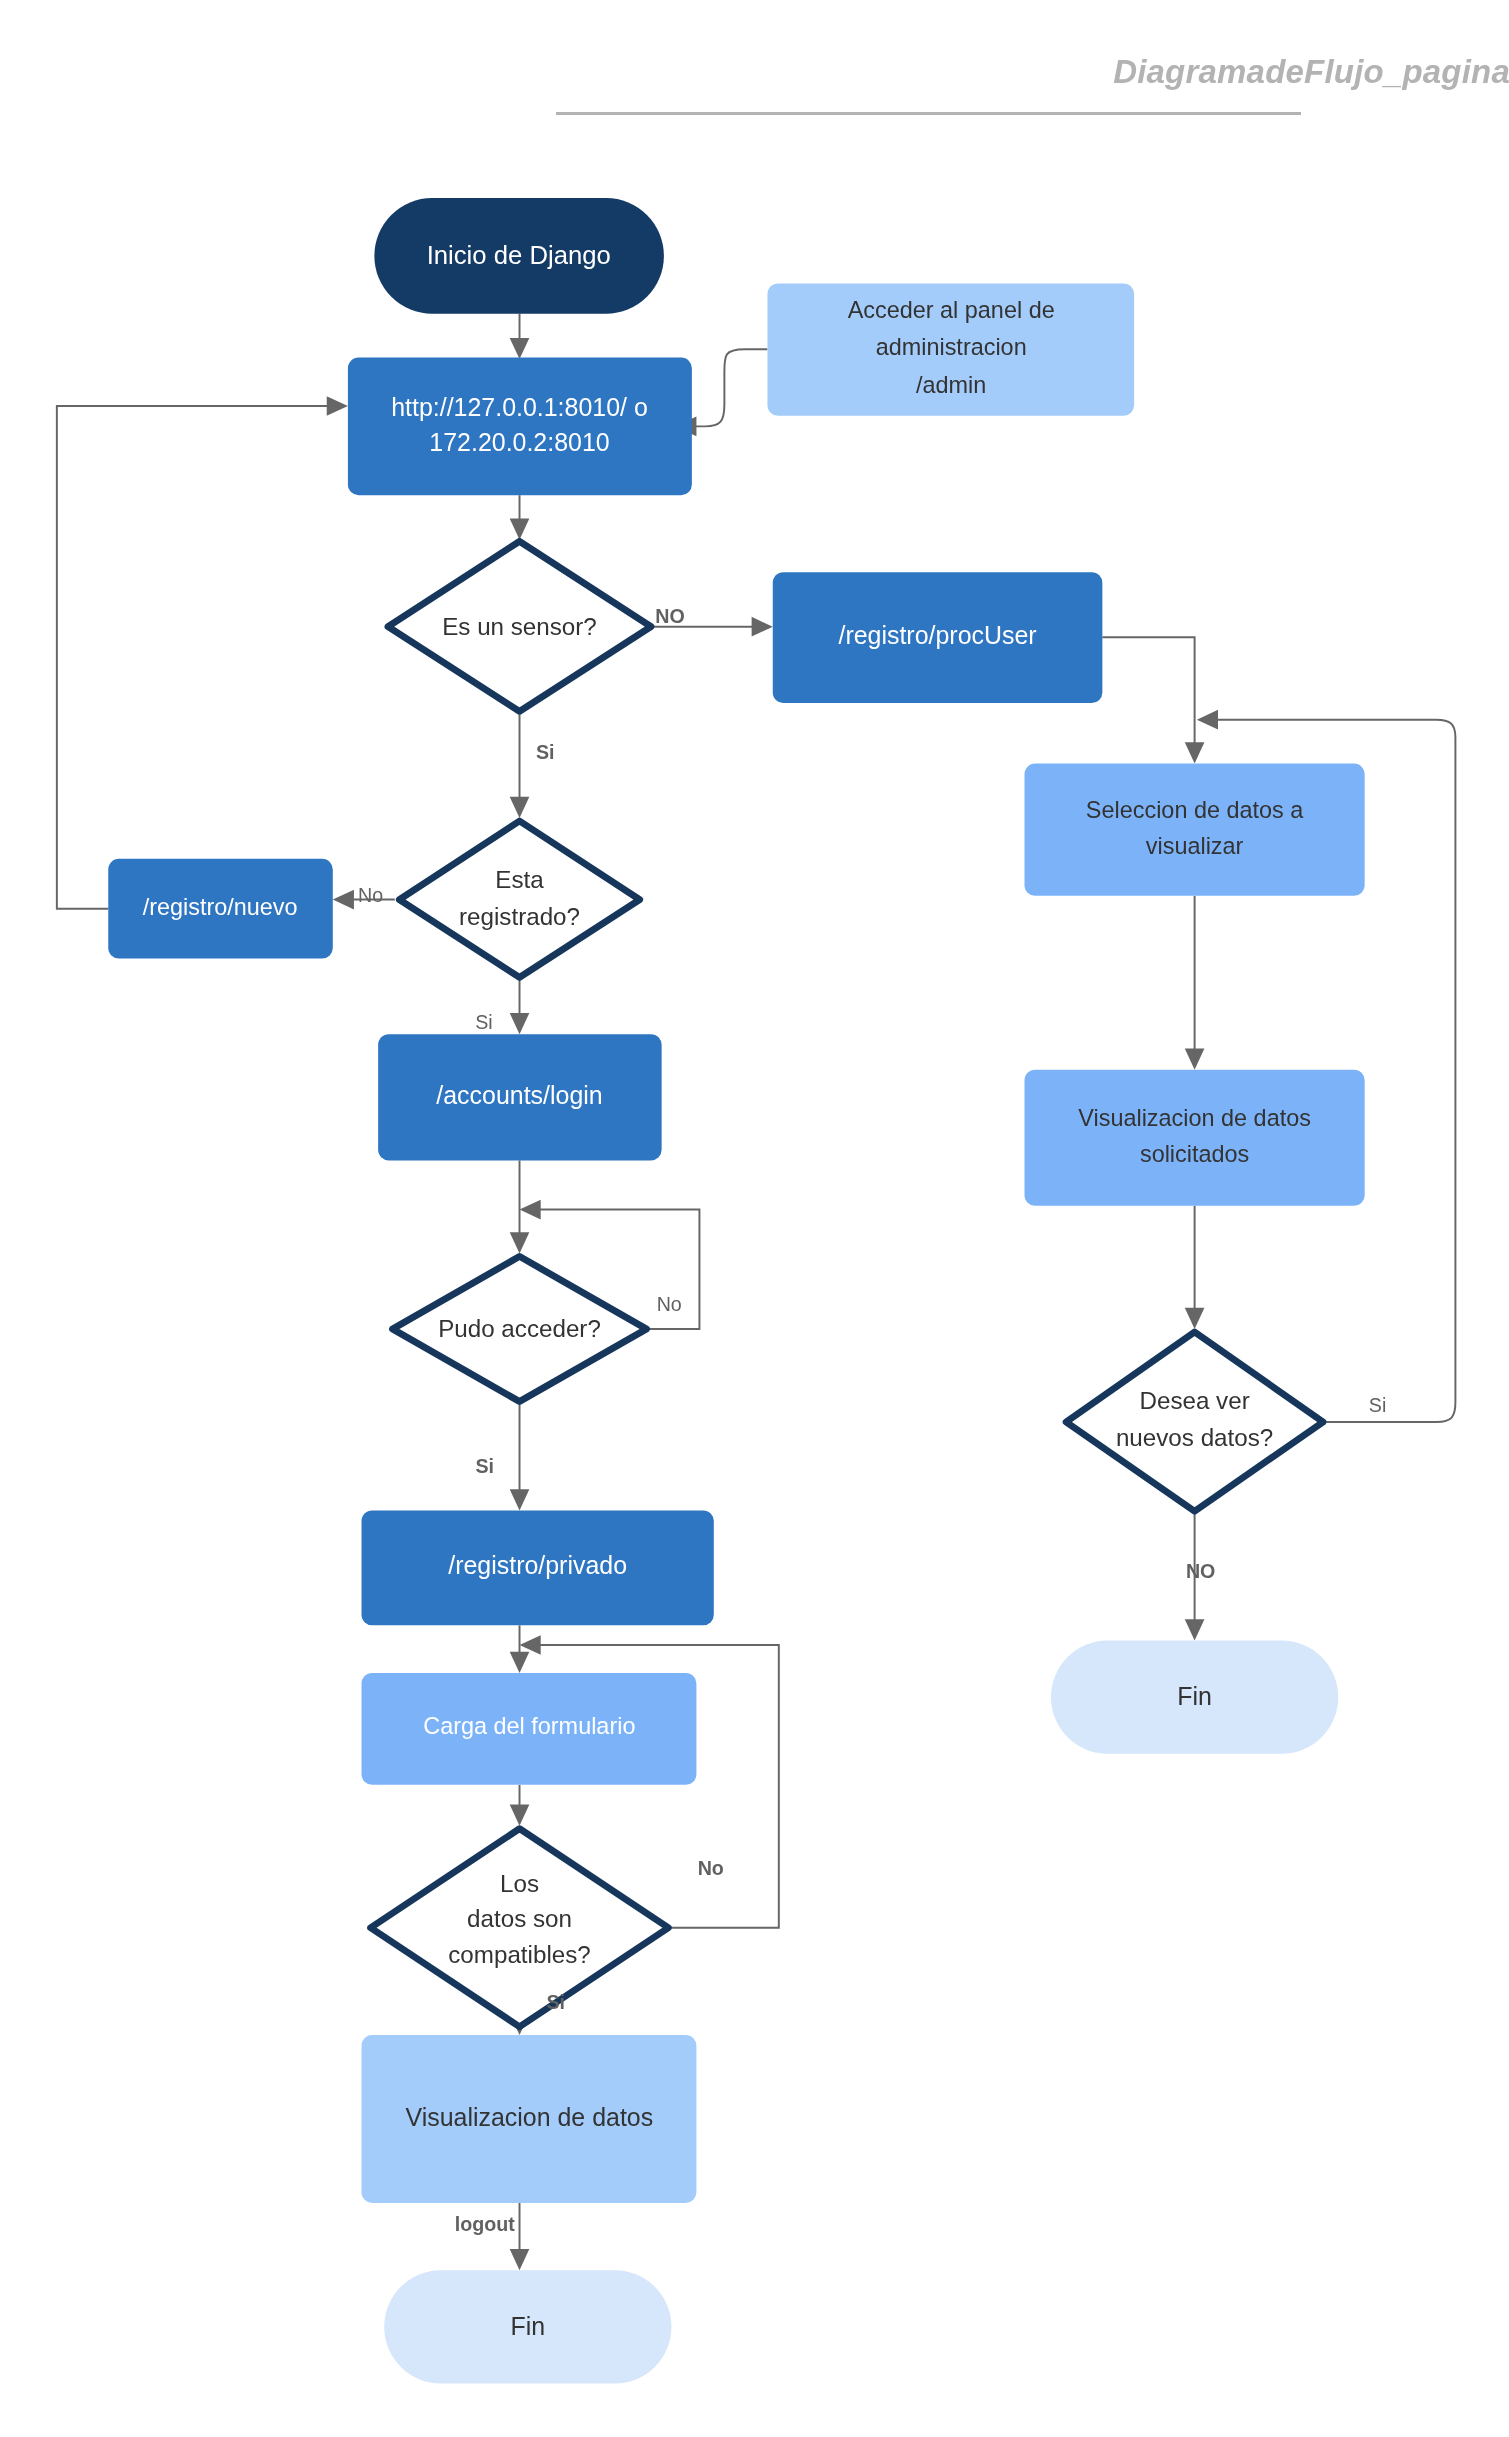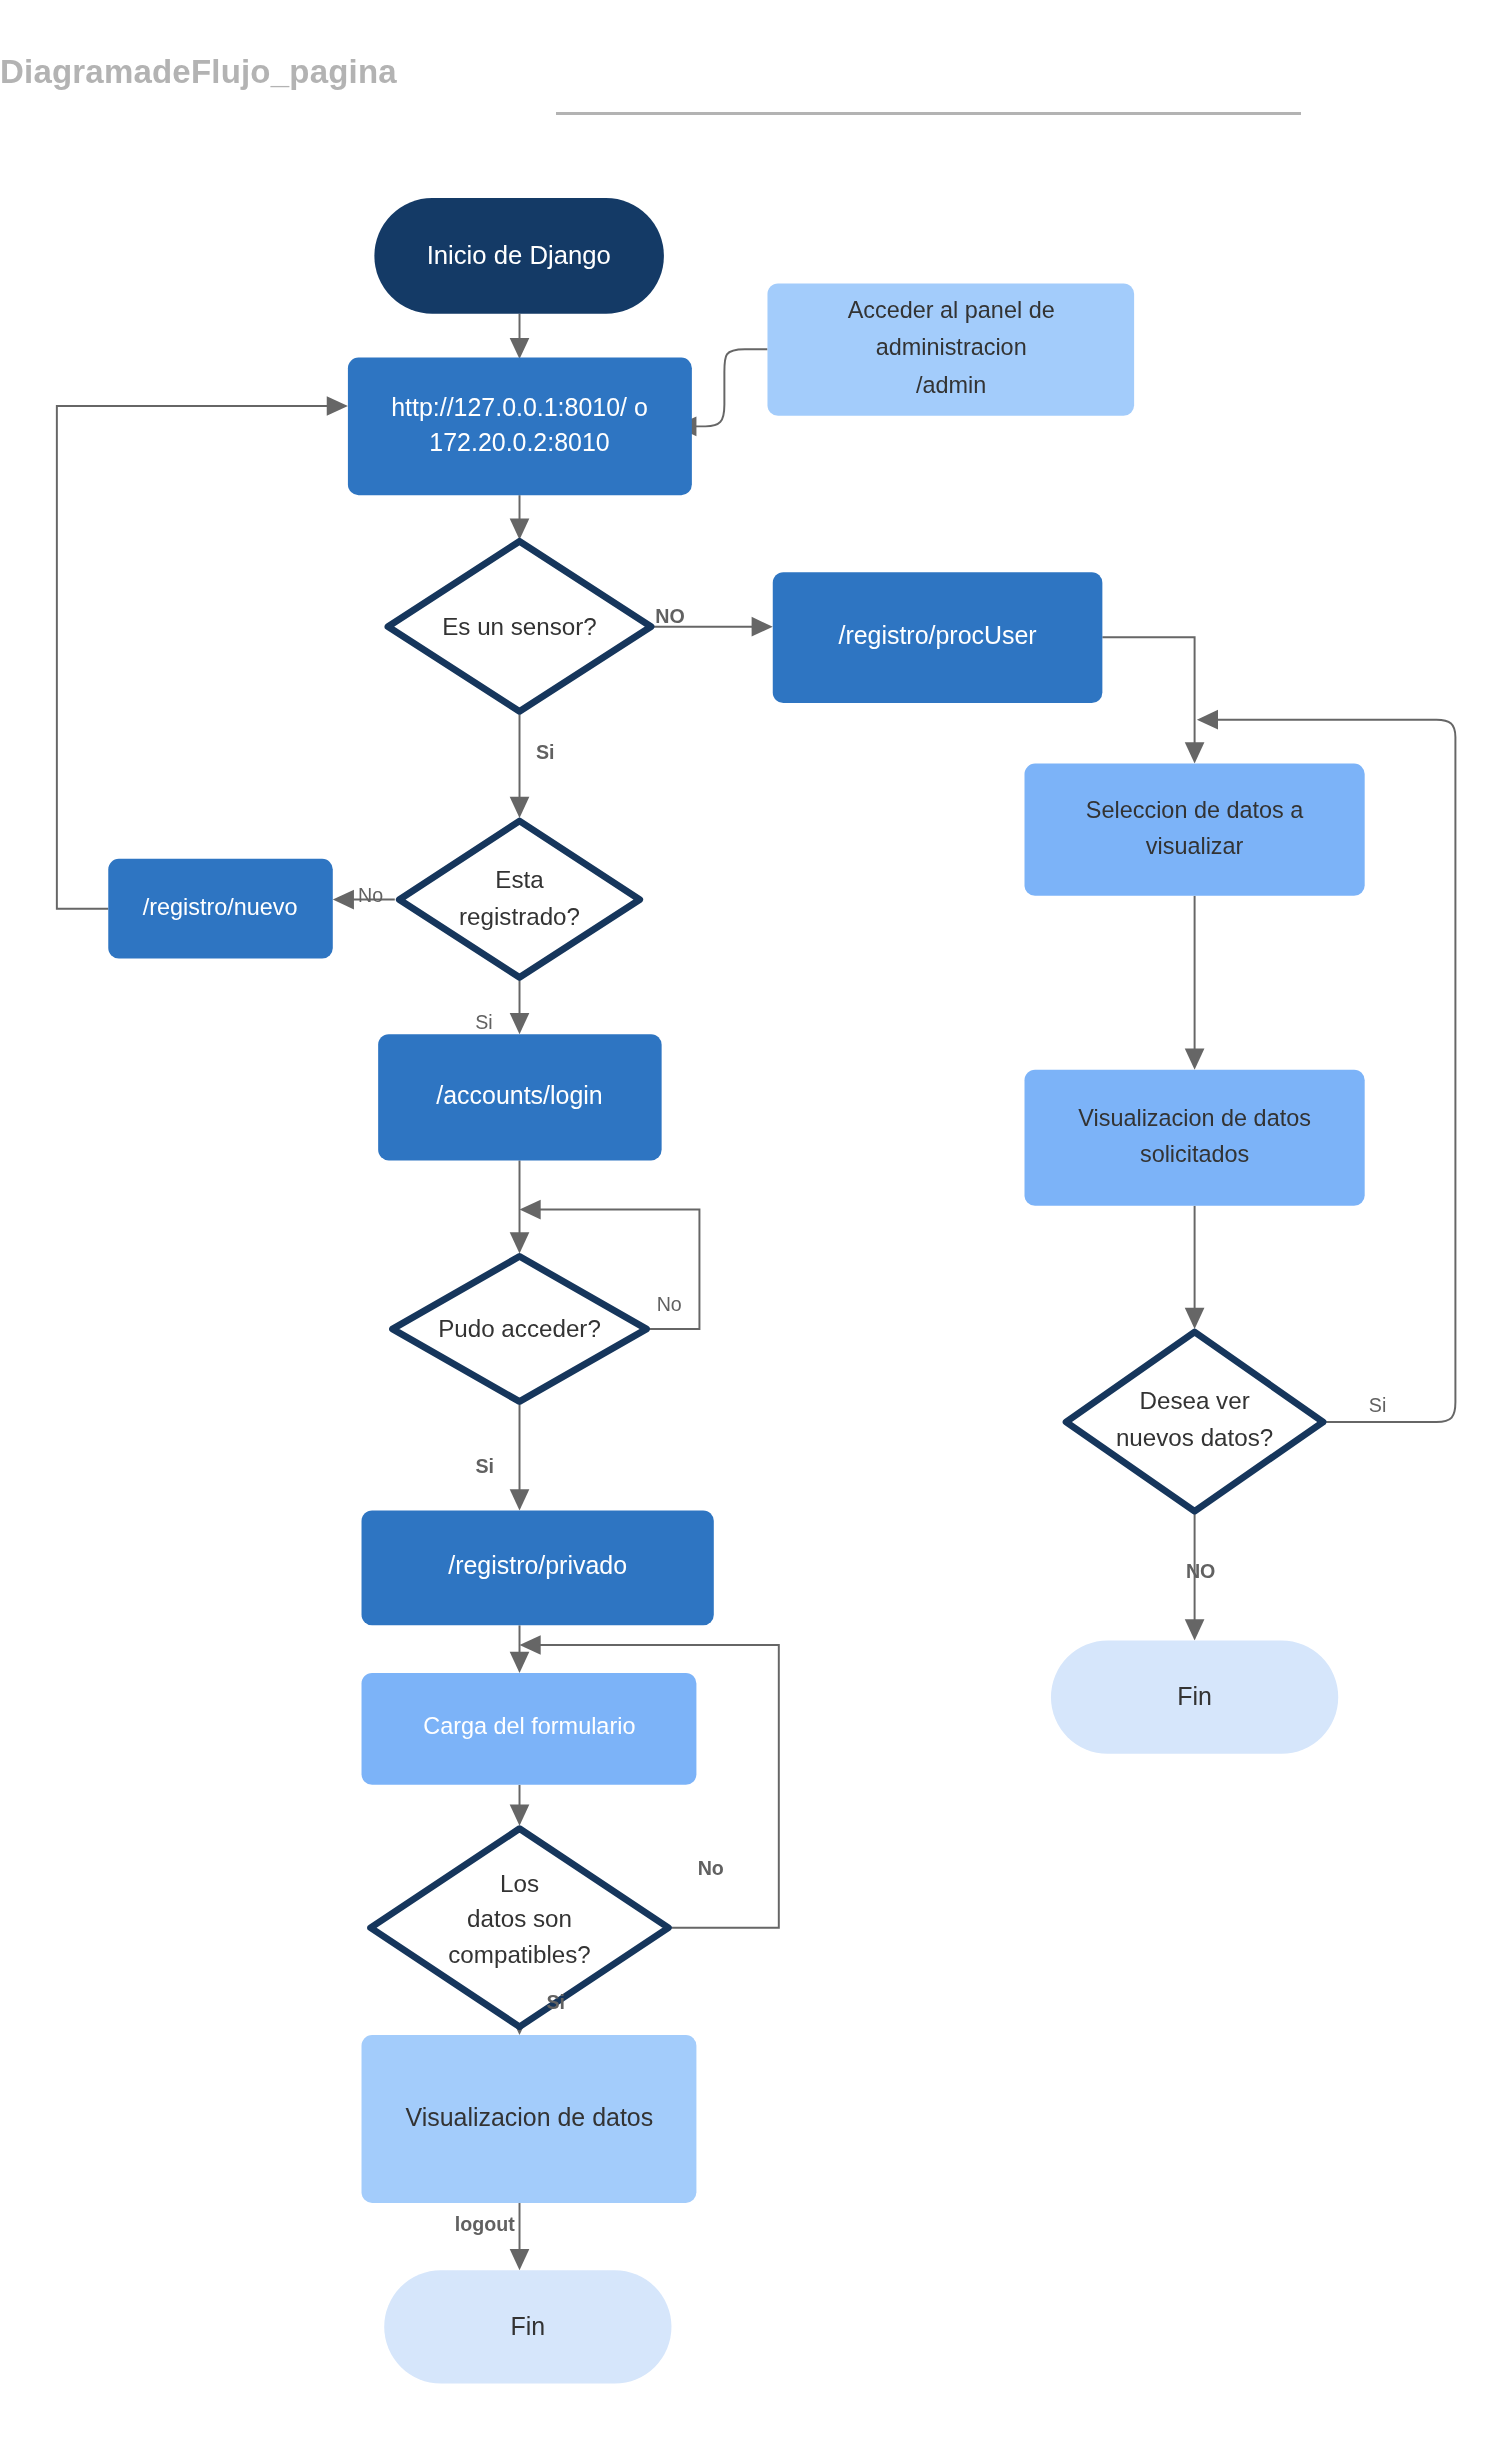--- a/index.html
+++ b/index.html
@@ -22,7 +22,8 @@
     left: 0;
     top: 53px;
     width: 1510px;
-    text-align: left;
+    text-align: right;
+    font-style: italic;
   }
   #doc-title {
     font-size: 33px;

